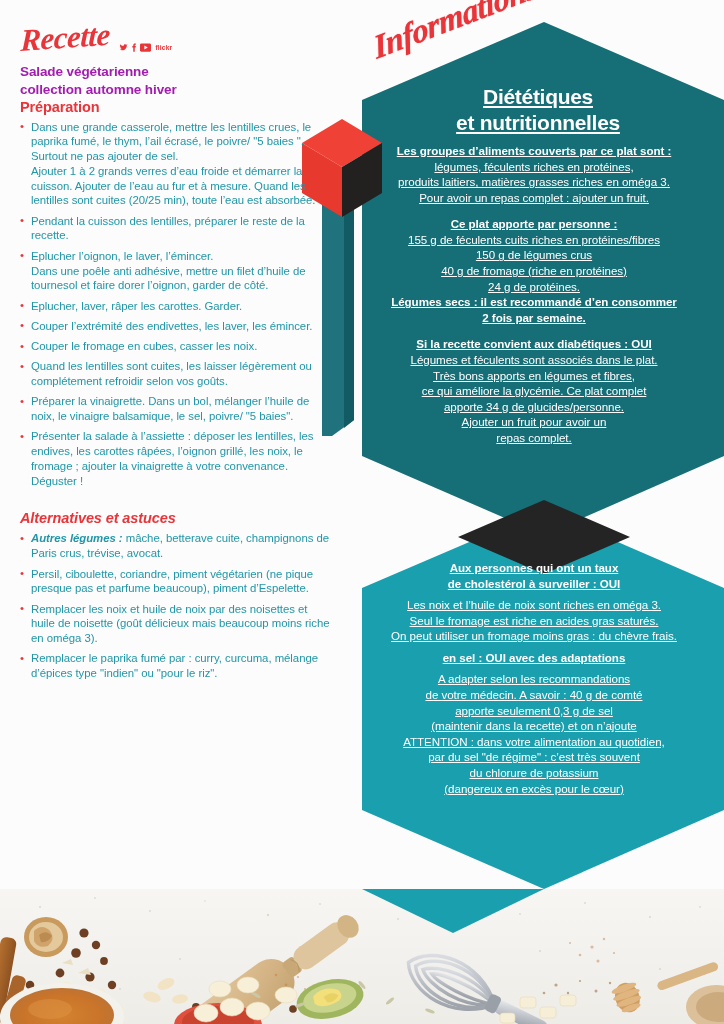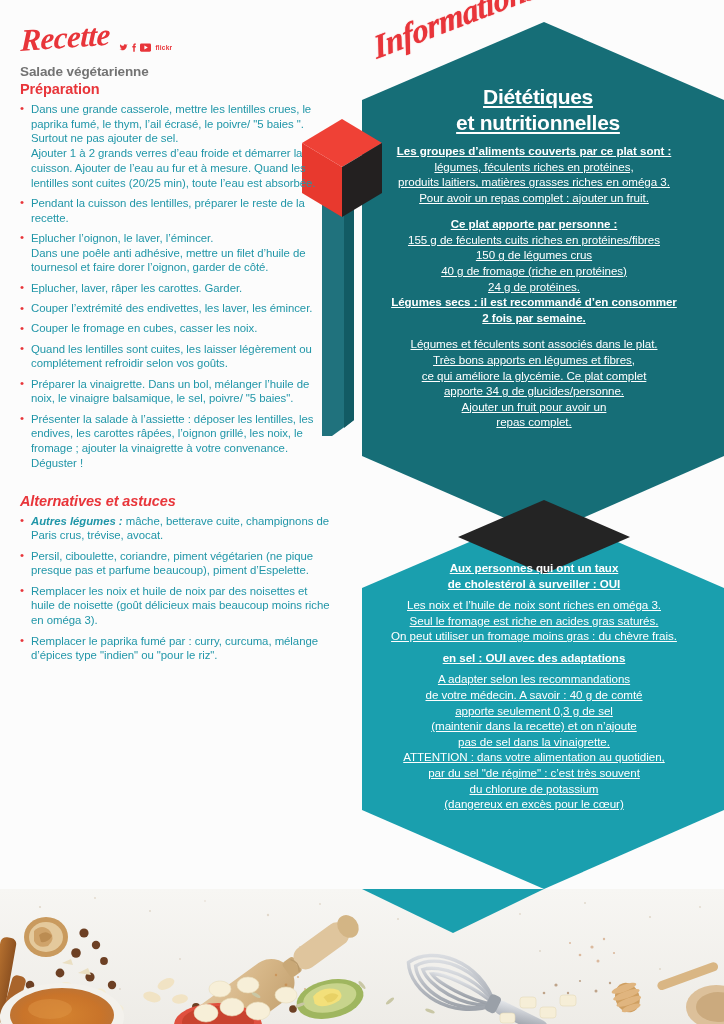--- a/index.html
+++ b/index.html
@@ -70,7 +70,7 @@
     margin-top: 7px;
     font-size: 13.5px;
     font-weight: bold;
-    color: #737373;
+    color: #a21caf;
     line-height: 1.32;
     letter-spacing: -0.1px;
   }

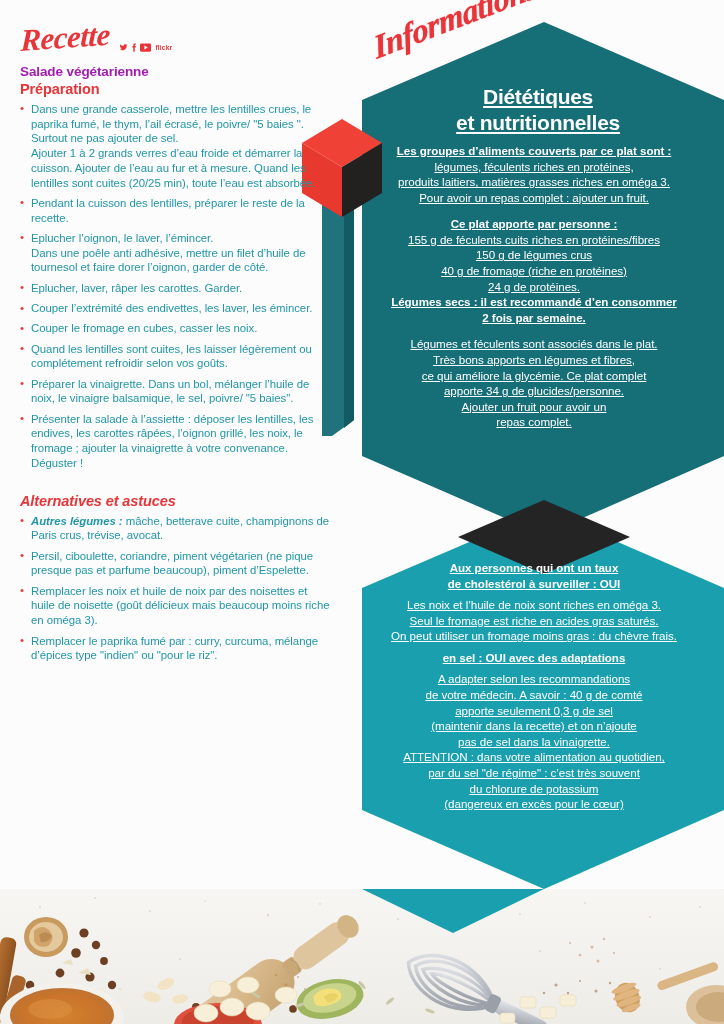--- a/index.html
+++ b/index.html
@@ -477,6 +477,7 @@
 
     <div class="brand-sub">
       <div>Salade végétarienne</div>
+      <div>collection automne hiver</div>
     </div>
 
     <div class="section-head">Préparation</div>

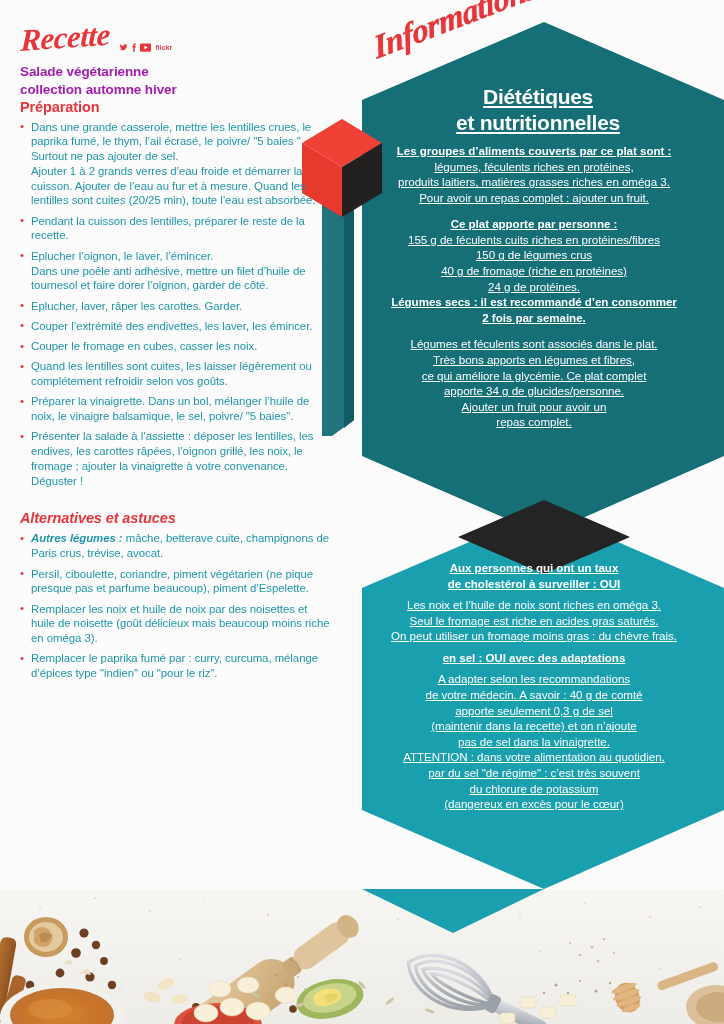--- a/index.html
+++ b/index.html
@@ -523,6 +523,7 @@
       <div class="b">Légumes secs : il est recommandé d’en consommer</div>
       <div class="b">2 fois par semaine.</div>
       <span class="gap"></span>
+      <div class="b">Si la recette convient aux diabétiques : OUI</div>
       <div>Légumes et féculents sont associés dans le plat.</div>
       <div>Très bons apports en légumes et fibres,</div>
       <div>ce qui améliore la glycémie. Ce plat complet</div>

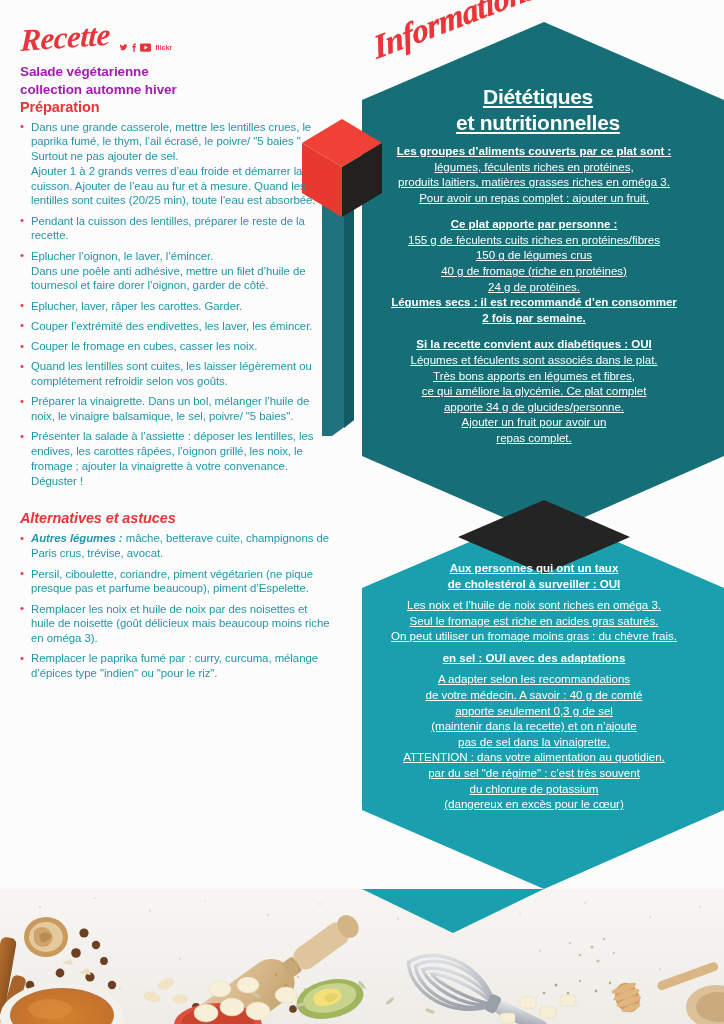--- a/index.html
+++ b/index.html
@@ -546,7 +546,6 @@
       <div>de votre médecin. A savoir : 40 g de comté</div>
       <div>apporte seulement 0,3 g de sel</div>
       <div>(maintenir dans la recette) et on n’ajoute</div>
-      <div>pas de sel dans la vinaigrette.</div>
       <div>ATTENTION : dans votre alimentation au quotidien,</div>
       <div>par du sel "de régime" : c’est très souvent</div>
       <div>du chlorure de potassium</div>

